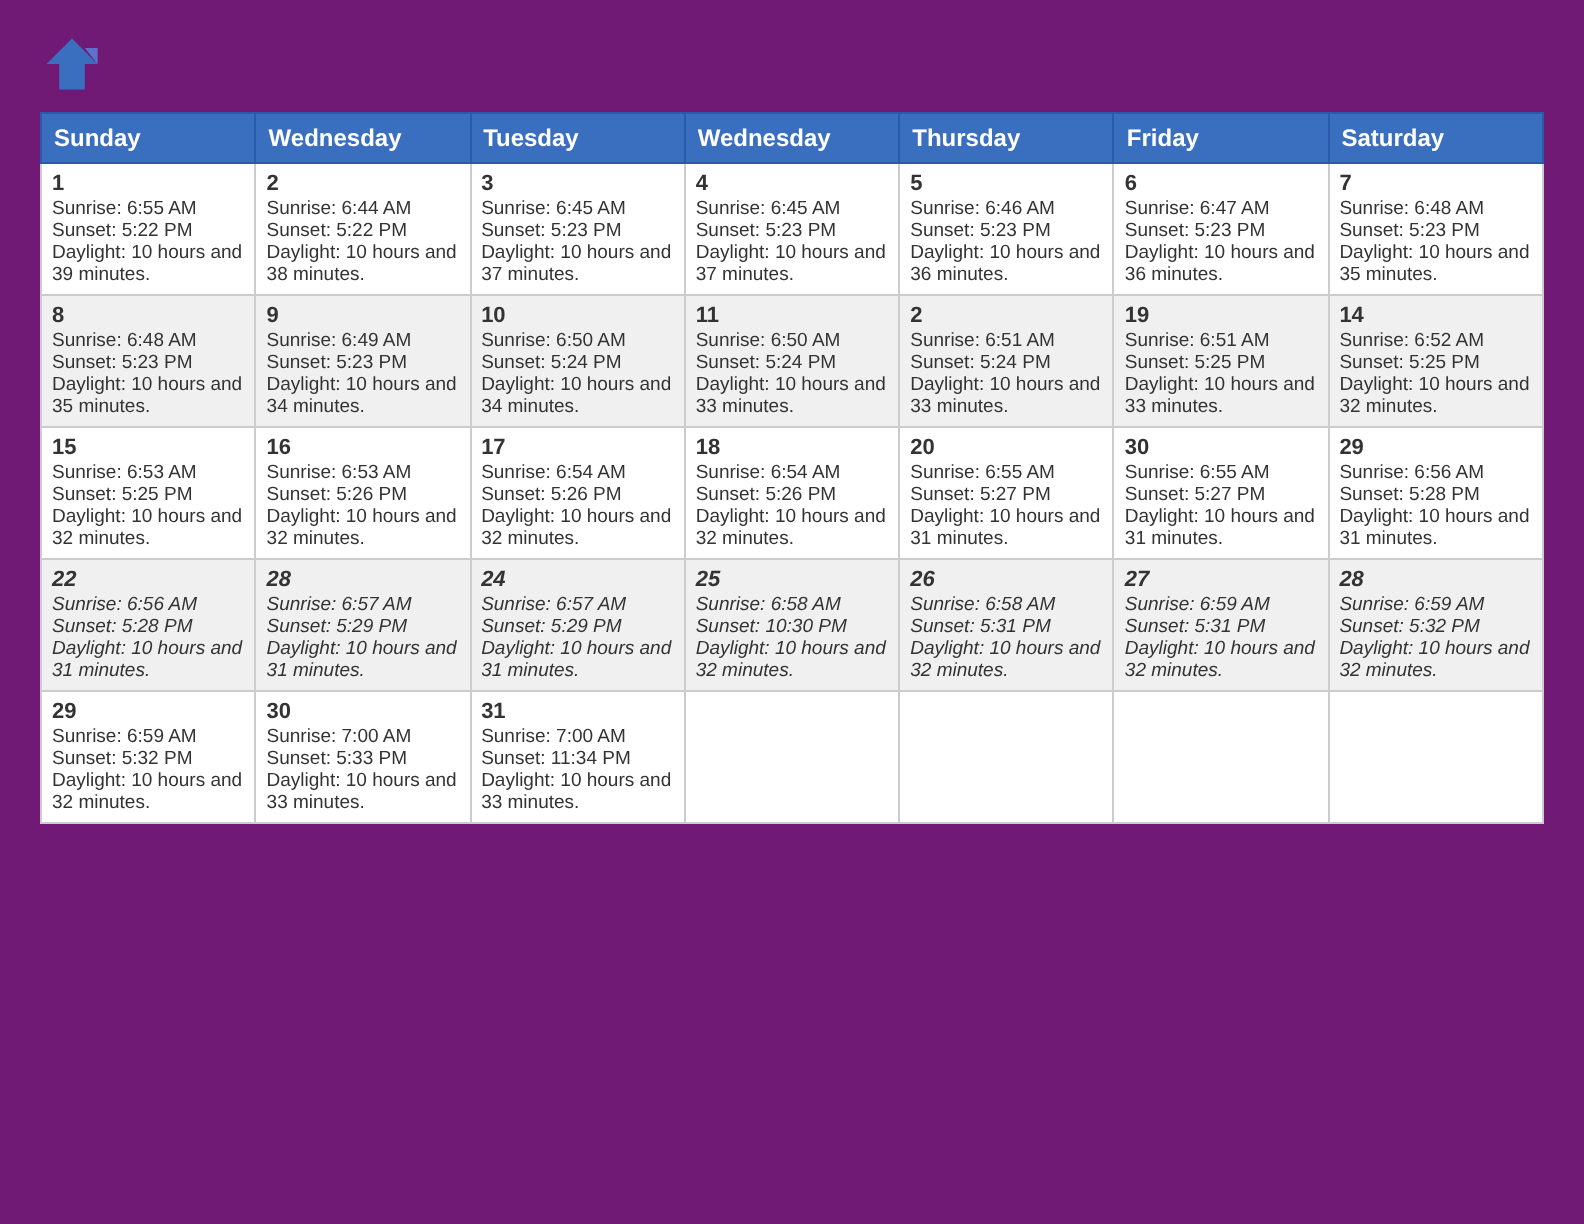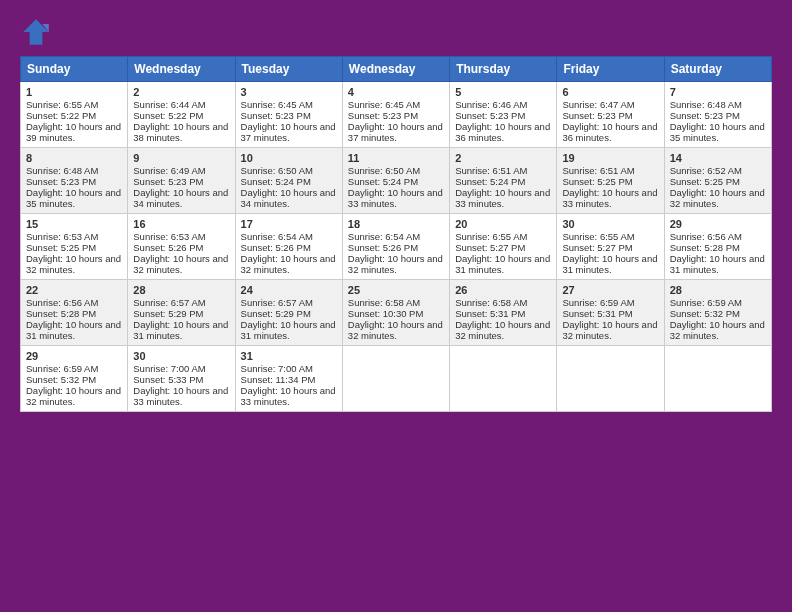--- a/index.html
+++ b/index.html
@@ -92,7 +92,7 @@
     .row1 td { background: #fff !important; }
     .row2 td { background: #f0f0f0 !important; }
     .row3 td { background: #fff !important; }
-    .row4 td { background: #f0f0f0 !important; }
+    .row4 td { background: #f0f0f0 !important; font-style: italic; }
     .row5 td { background: #fff !important; }
     .empty-cell { background: #e8e8e8 !important; }
   </style>

